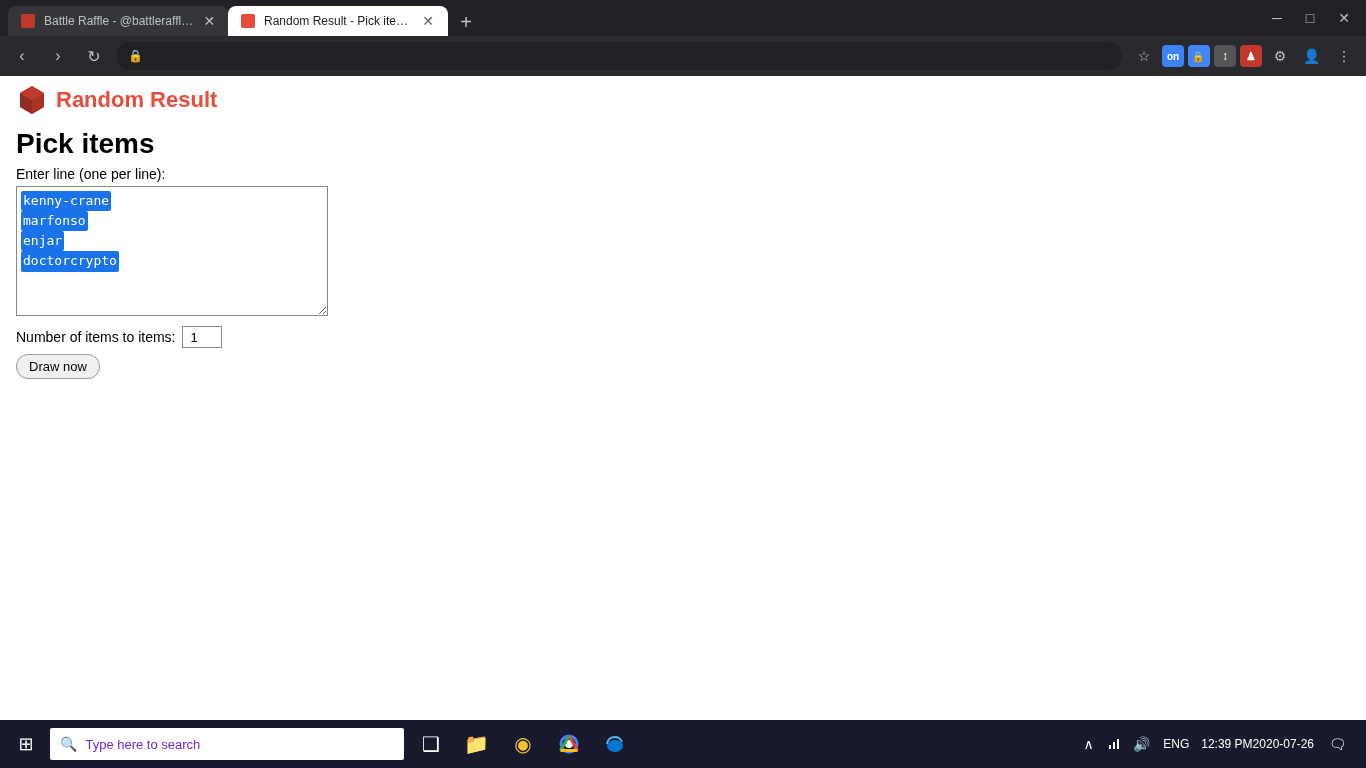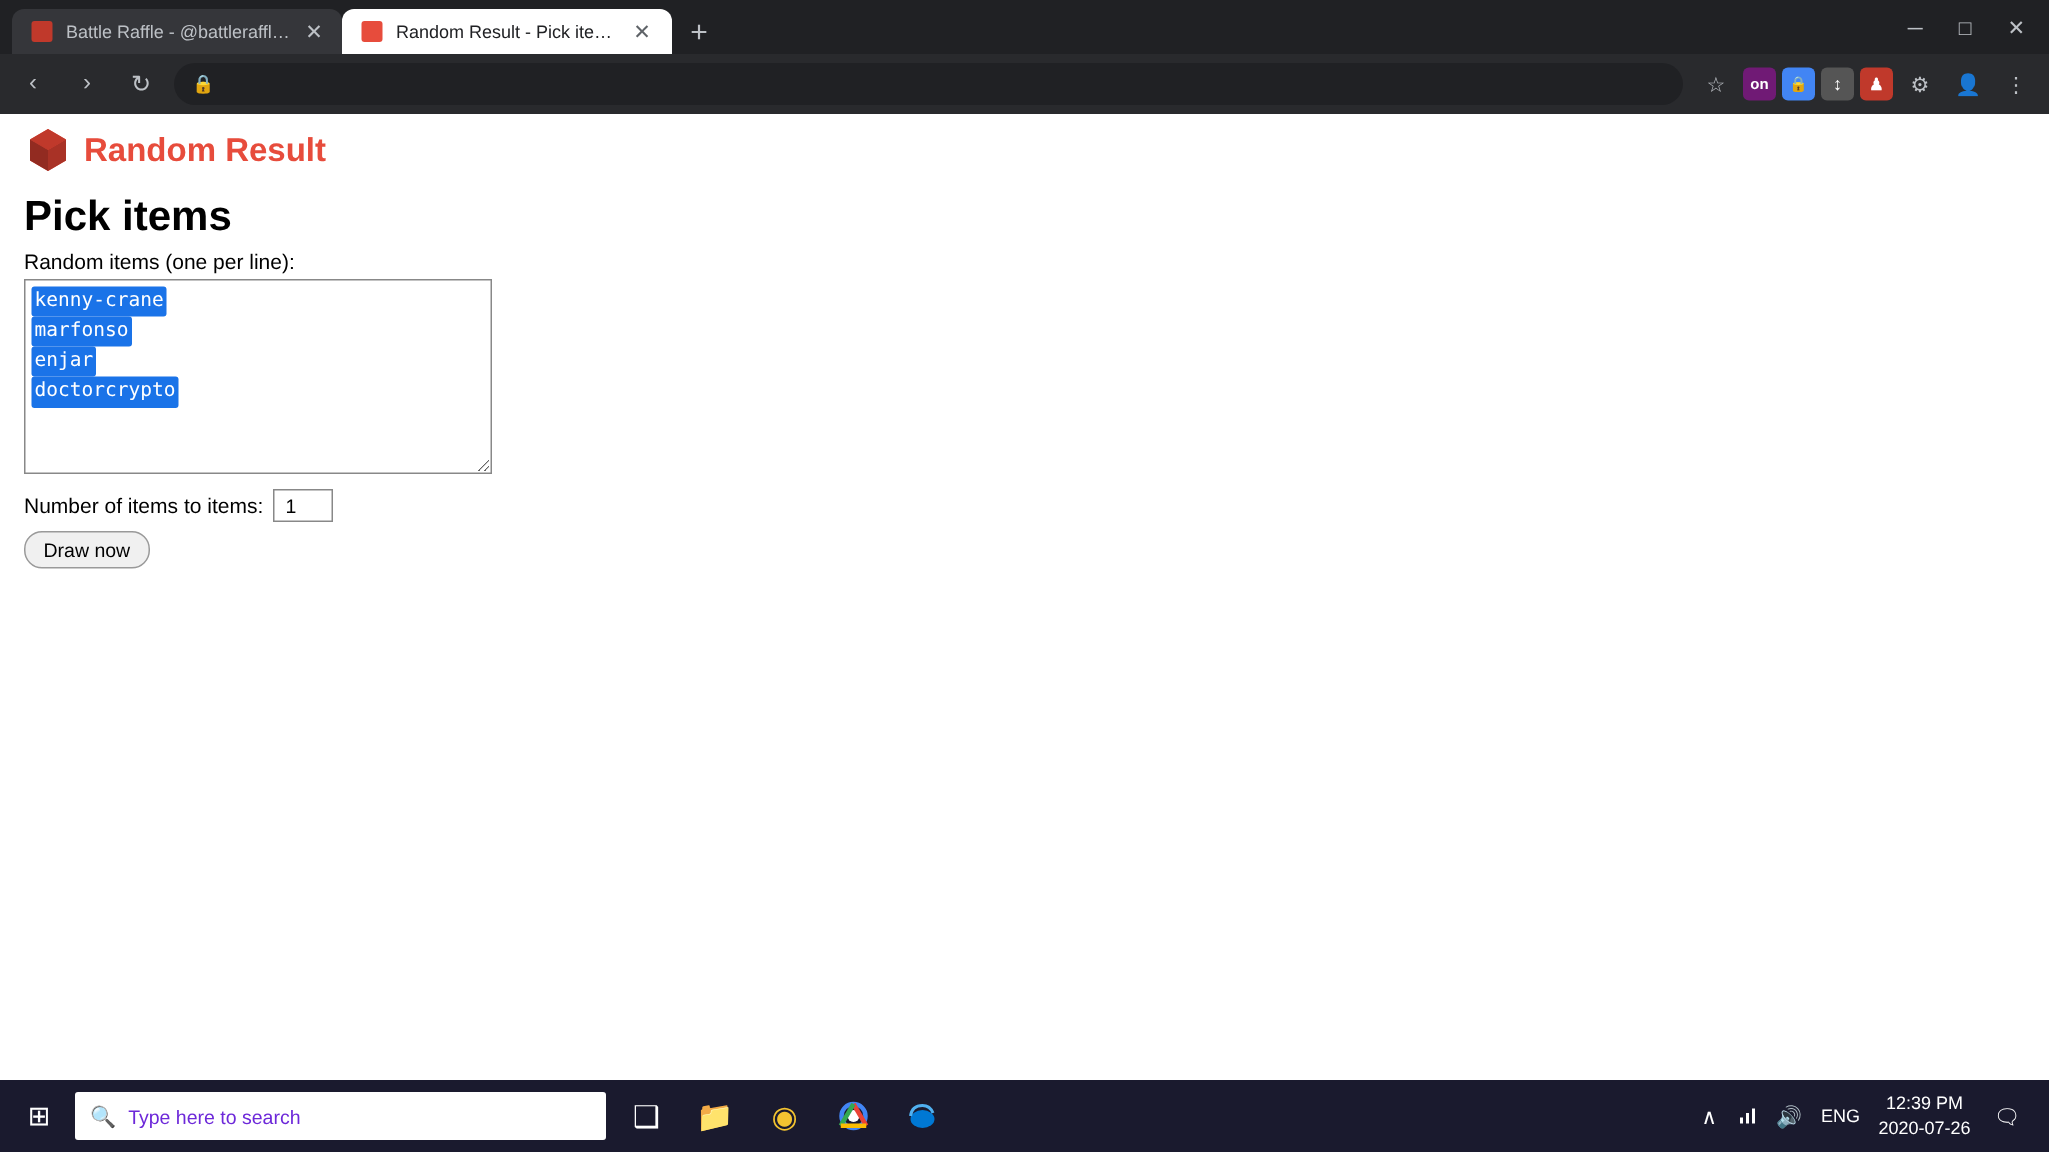--- a/index.html
+++ b/index.html
@@ -409,7 +409,7 @@
     }
 
     
-    .ext-green { background: #701a75; }
+    .ext-green { background: #3b82f6; }
   </style>
 </head>
 <body>

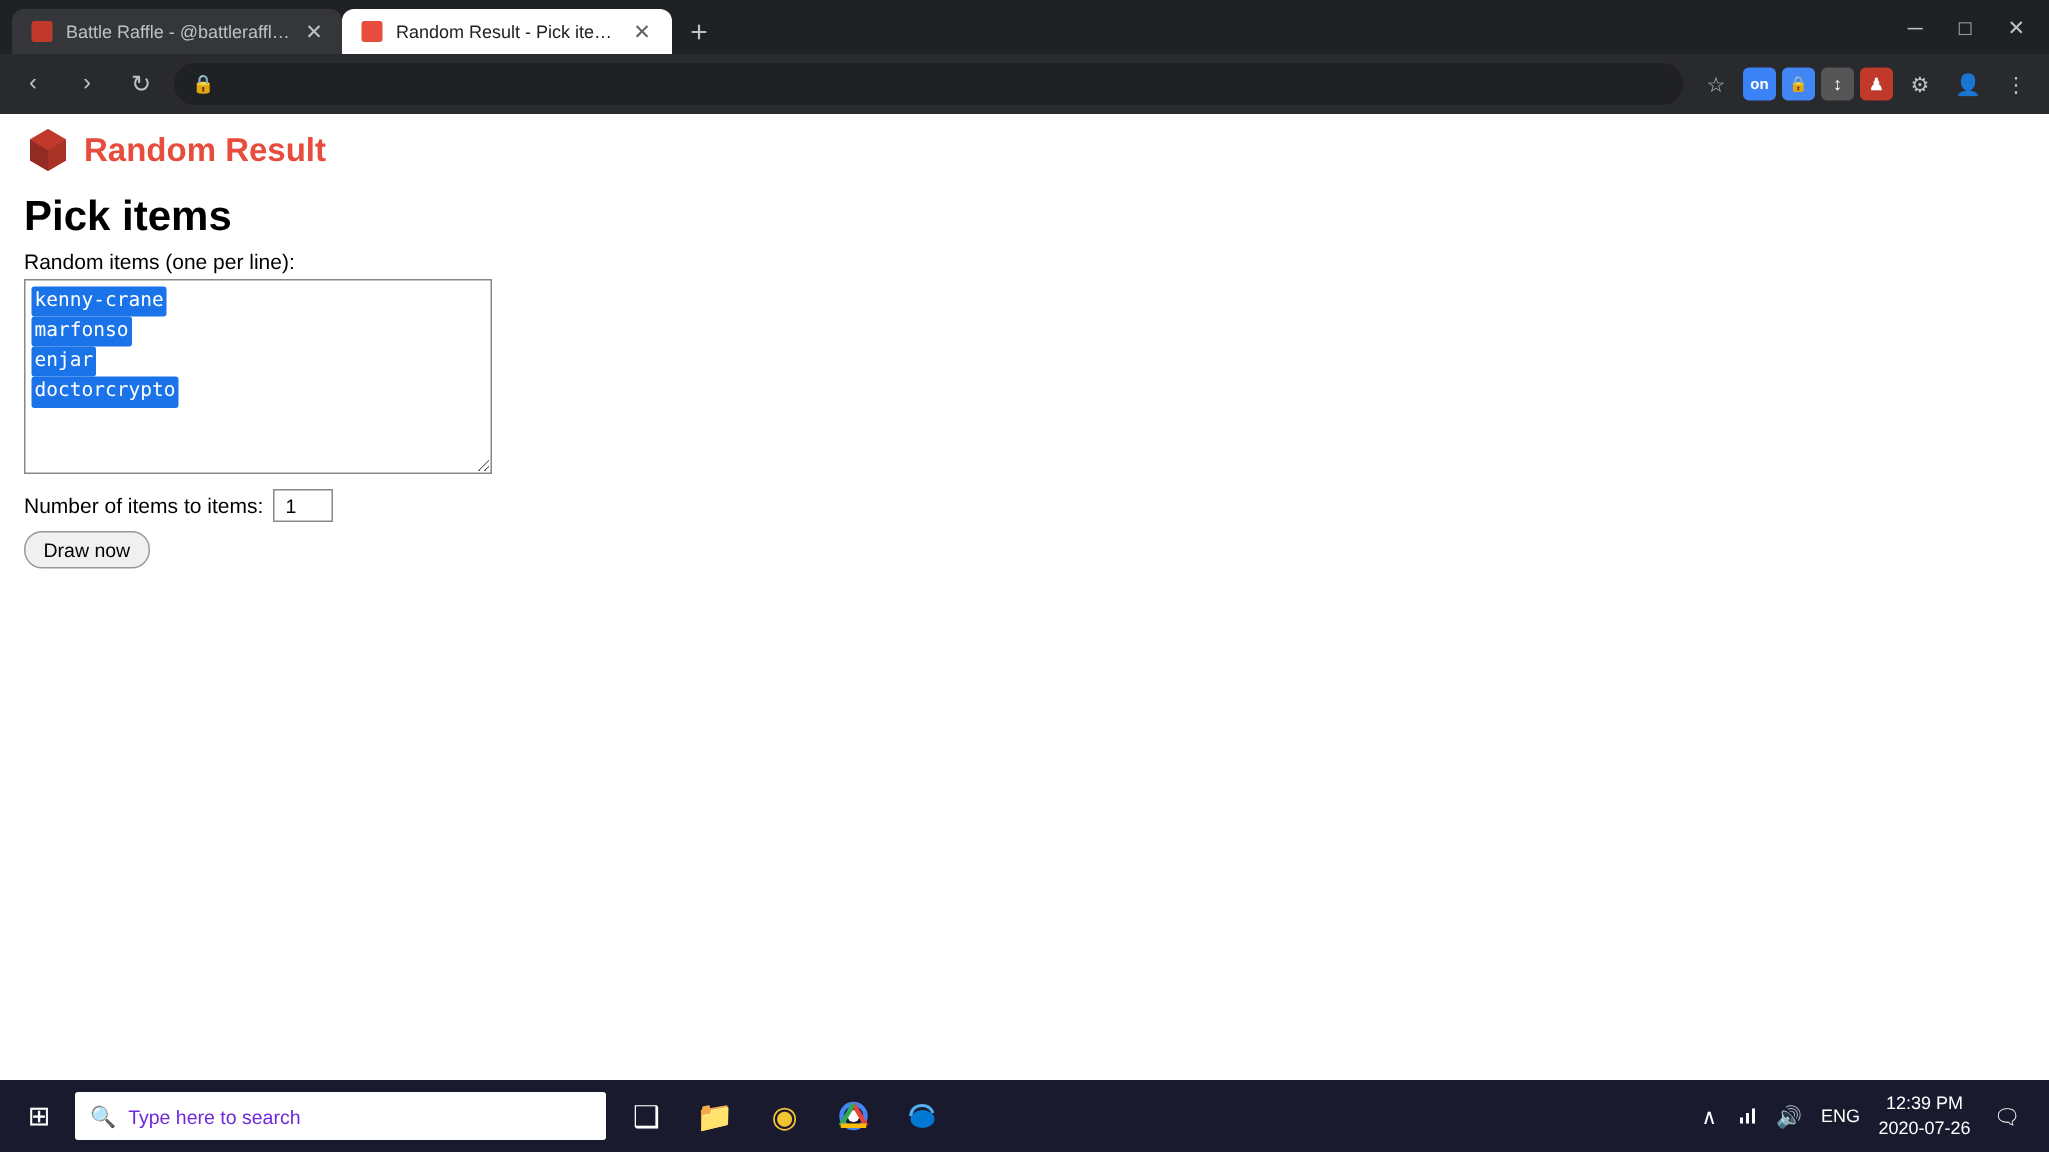--- a/index.html
+++ b/index.html
@@ -484,7 +484,7 @@
     <h1 class="page-title">Pick items</h1>
 
     
-    <p class="items-label">Random items (one per line):</p>
+    <p class="items-label">Enter line (one per line):</p>
 
     
     <div class="items-textarea">

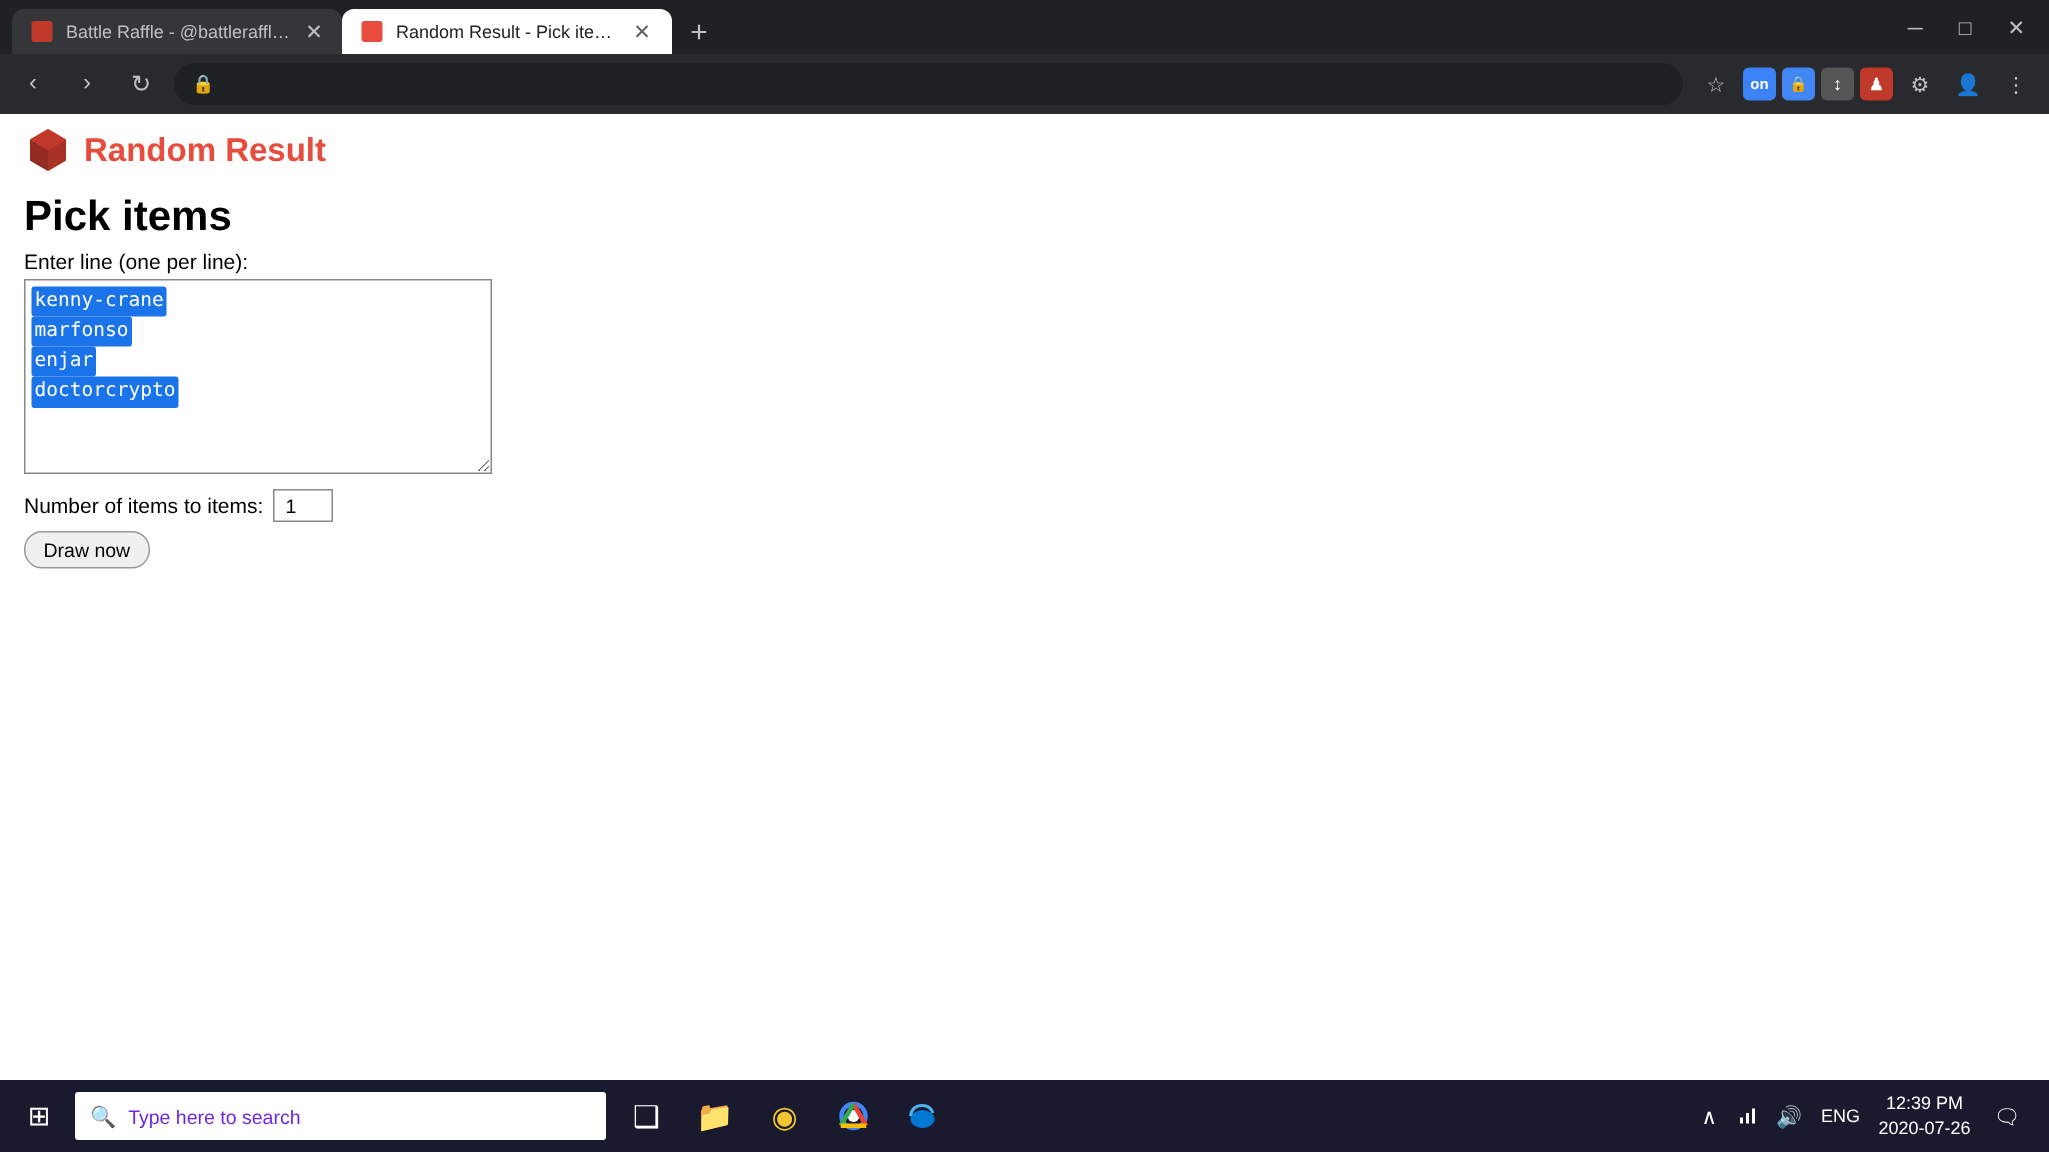--- a/index.html
+++ b/index.html
@@ -387,7 +387,7 @@
 
     .tray-time {
       display: flex;
-      flex-direction: column;
+      flex-direction: row;
       align-items: center;
       color: #fff;
       font-size: 12px;

